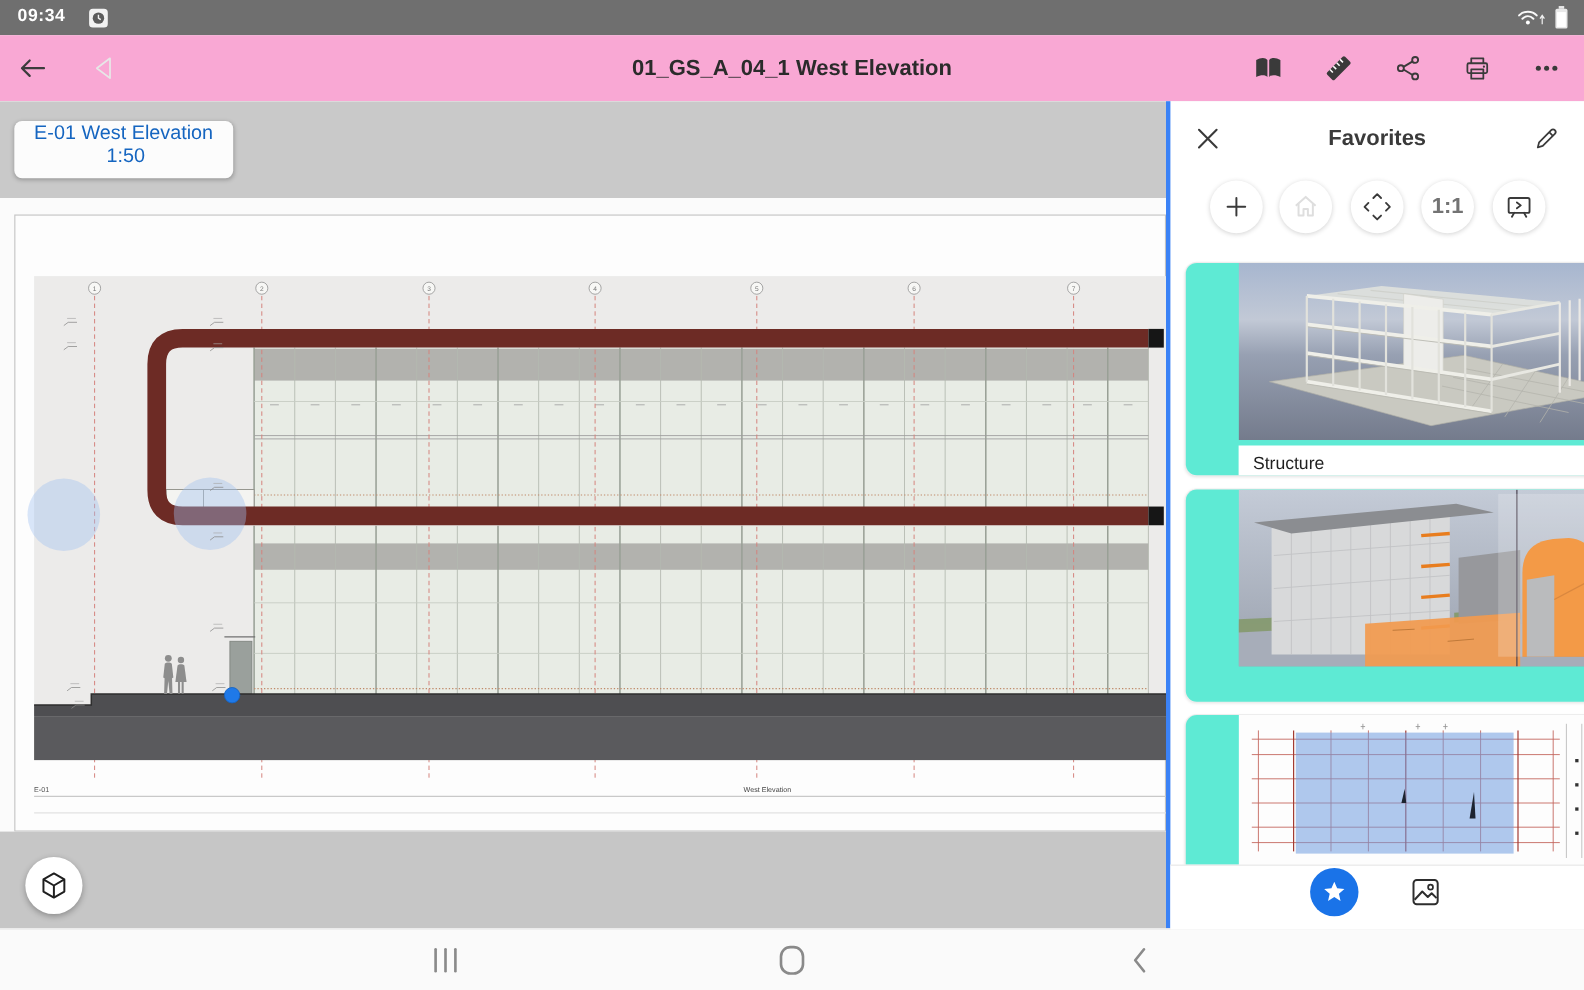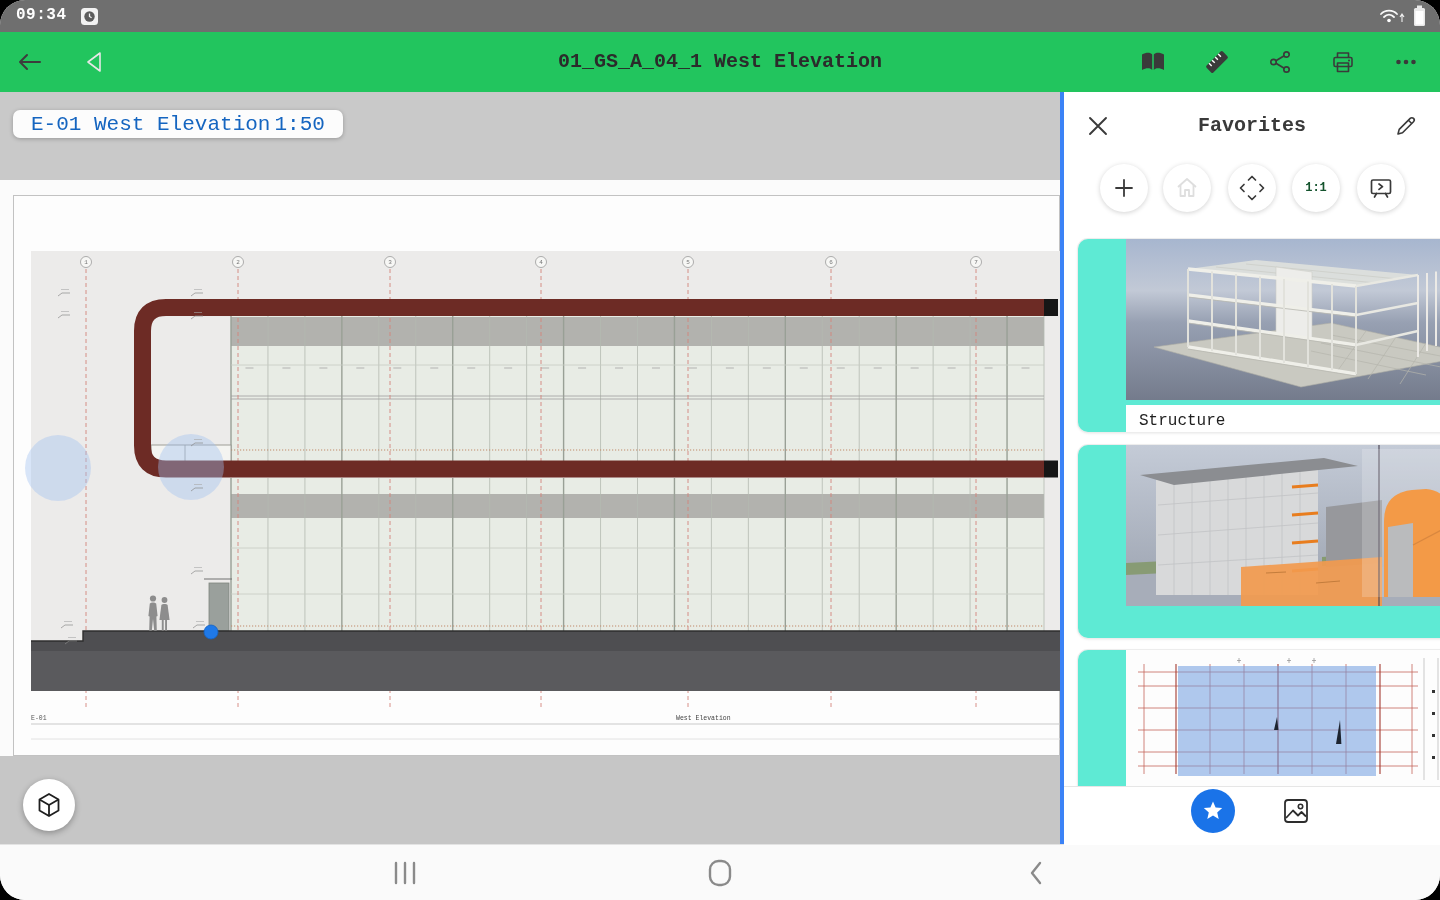--- a/index.html
+++ b/index.html
@@ -4,7 +4,7 @@
 <style>
   html,body{margin:0;padding:0;background:#000;}
   #app{position:relative;width:1440px;height:900px;overflow:hidden;
-       font-family:Liberation Mono, monospace;background:#fff;border-radius:25px;-webkit-font-smoothing:antialiased;}
+       font-family:Liberation Sans, sans-serif;background:#fff;-webkit-font-smoothing:antialiased;}
   
   .status-bar{position:absolute;left:0;top:0;width:1440px;height:32px;background:#6f6f6f;}
   .status-time{position:absolute;left:16px;top:6px;color:#fff;font-size:16px;font-weight:600;letter-spacing:.5px;}

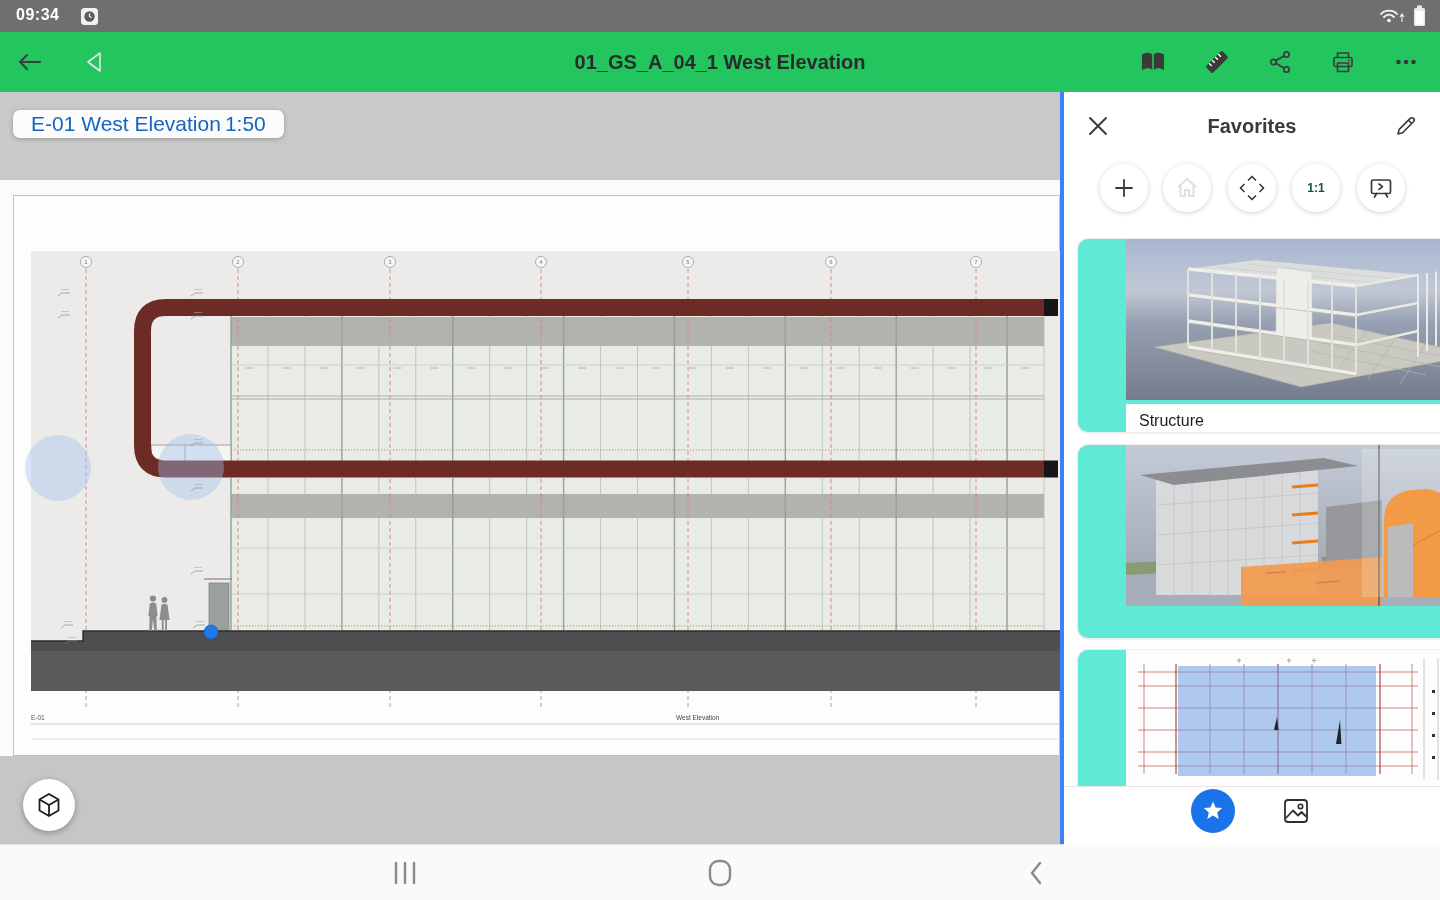--- a/index.html
+++ b/index.html
@@ -11,7 +11,7 @@
   .status-notif{position:absolute;left:80px;top:7px;}
   .status-right{position:absolute;right:14px;top:5px;display:flex;gap:8px;align-items:center;}
   
-  .app-bar{position:absolute;left:0;top:32px;width:1440px;height:60px;background:#22c55e;border-bottom:1px solid #e7e7e7;}
+  .app-bar{position:absolute;left:0;top:32px;width:1440px;height:60px;background:#f9a8d4;border-bottom:1px solid #e7e7e7;}
   .app-title{position:absolute;left:0;right:0;top:0;height:60px;line-height:60px;text-align:center;
              font-size:20px;font-weight:700;color:#2b2b2b;}
   .iconbtn{position:absolute;width:44px;height:44px;top:8px;border-radius:50%;display:flex;align-items:center;justify-content:center;}

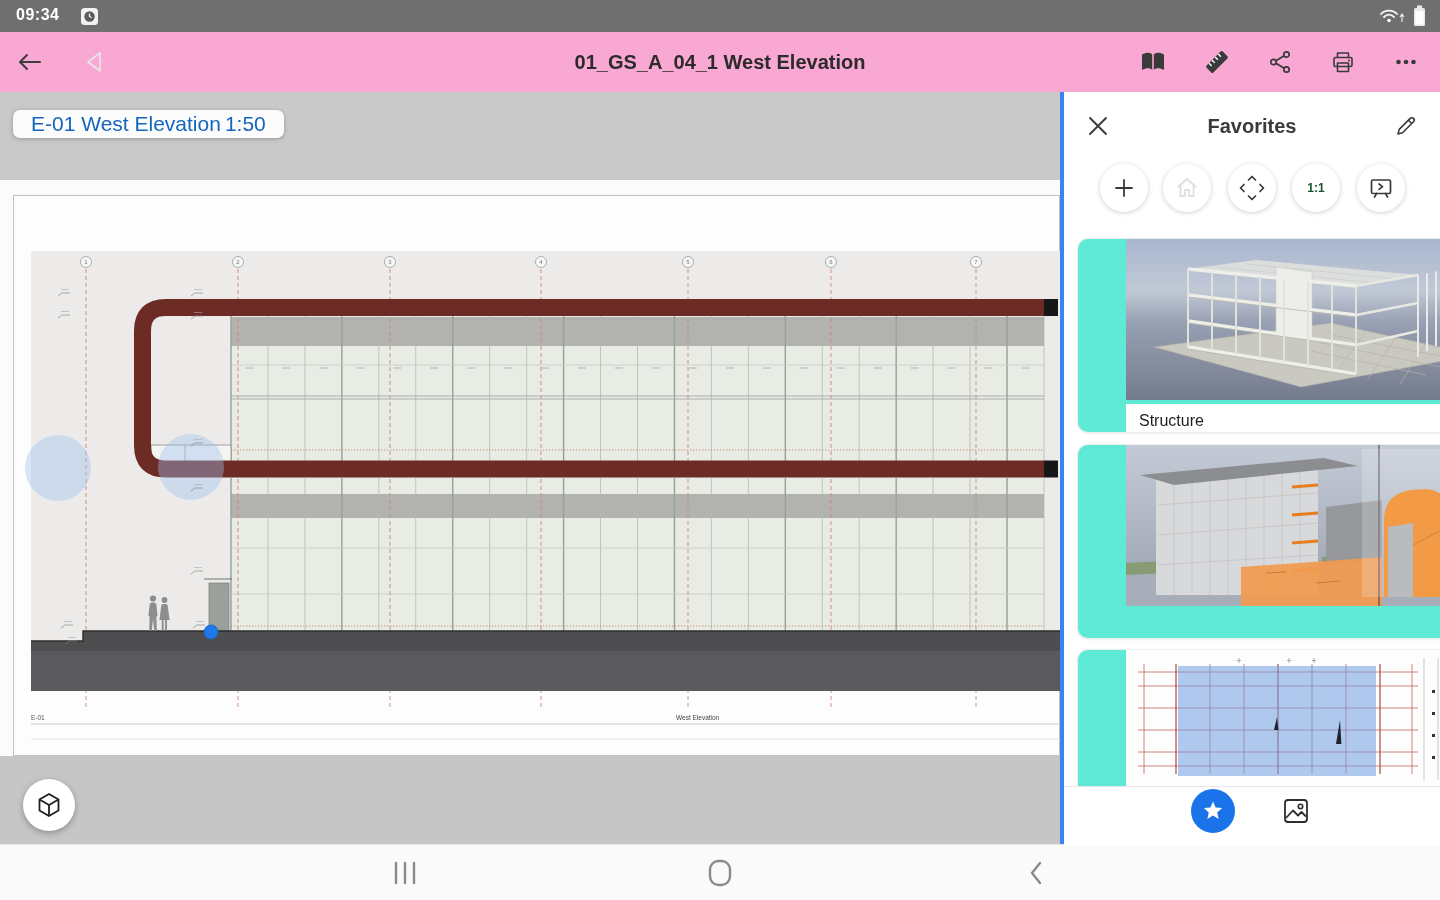--- a/index.html
+++ b/index.html
@@ -20,8 +20,8 @@
   .vp-strip-top{position:absolute;left:0;top:0;width:1060px;height:88px;background:#c9c9c9;}
   .vp-strip-bottom{position:absolute;left:0;top:664px;width:1060px;height:88px;background:#c6c6c6;}
   .sheet{position:absolute;left:13px;top:103px;width:1047px;height:561px;background:#fdfdfd;border:1px solid #c2c2c2;box-sizing:border-box;}
-  .badge{position:absolute;left:13px;top:18px;height:28px;padding:0 18px;background:#fcfcfc;border-radius:7px;
-         box-shadow:0 1px 4px rgba(0,0,0,.25);display:flex;align-items:center;color:#1565c0;font-size:21px;}
+  .badge{position:absolute;left:13px;top:18px;height:52px;padding:0 18px;background:#fcfcfc;border-radius:7px;
+         box-shadow:0 1px 4px rgba(0,0,0,.25);display:flex;align-items:center;color:#1565c0;font-size:18px;flex-direction:column;}
   .badge .scale{margin-left:4px;}
   .fab{position:absolute;left:23px;top:687px;width:52px;height:52px;border-radius:50%;background:#fff;
        box-shadow:0 2px 6px rgba(0,0,0,.3);display:flex;align-items:center;justify-content:center;}

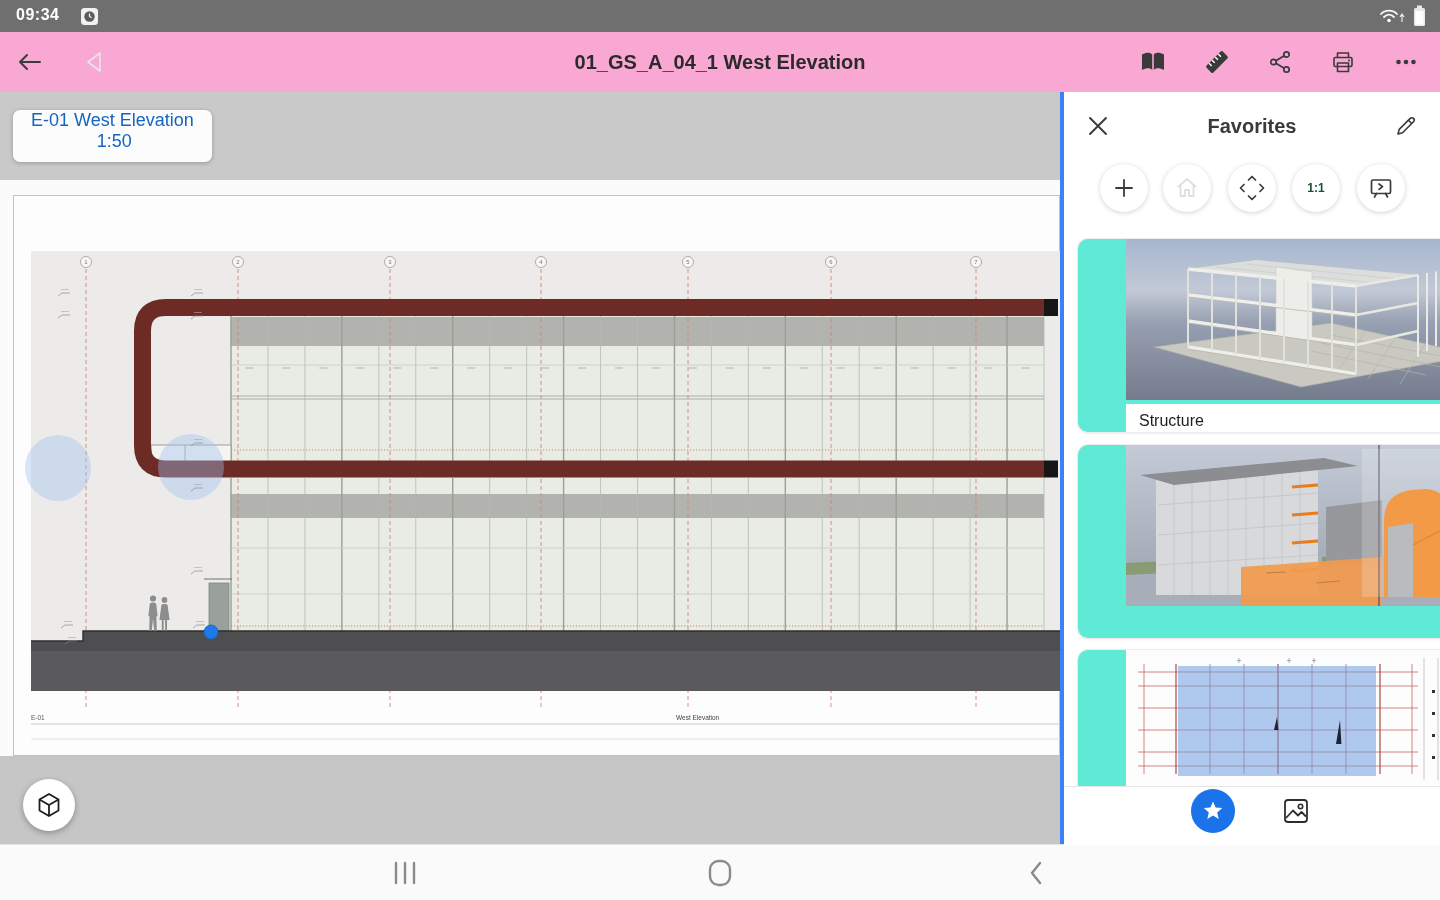--- a/index.html
+++ b/index.html
@@ -32,7 +32,7 @@
   .panel-edit{position:absolute;right:14px;top:14px;width:40px;height:40px;display:flex;align-items:center;justify-content:center;}
   .circle-btn{position:absolute;top:72px;width:48px;height:48px;border-radius:50%;background:#fff;
               box-shadow:0 1px 5px rgba(0,0,0,.18);display:flex;align-items:center;justify-content:center;
-              font-size:12px;font-weight:700;color:#14532d;}
+              font-size:20px;font-weight:700;color:#737373;}
   .card{position:absolute;left:14px;width:353px;background:#5eead4;border-radius:10px;overflow:hidden;
         box-shadow:0 0 0 1px #ededed,0 1px 3px rgba(0,0,0,.12);padding-left:48px;}
   .card-label{height:33px;line-height:33px;padding-left:13px;font-size:16px;color:#1f1f1f;background:#fff;}

